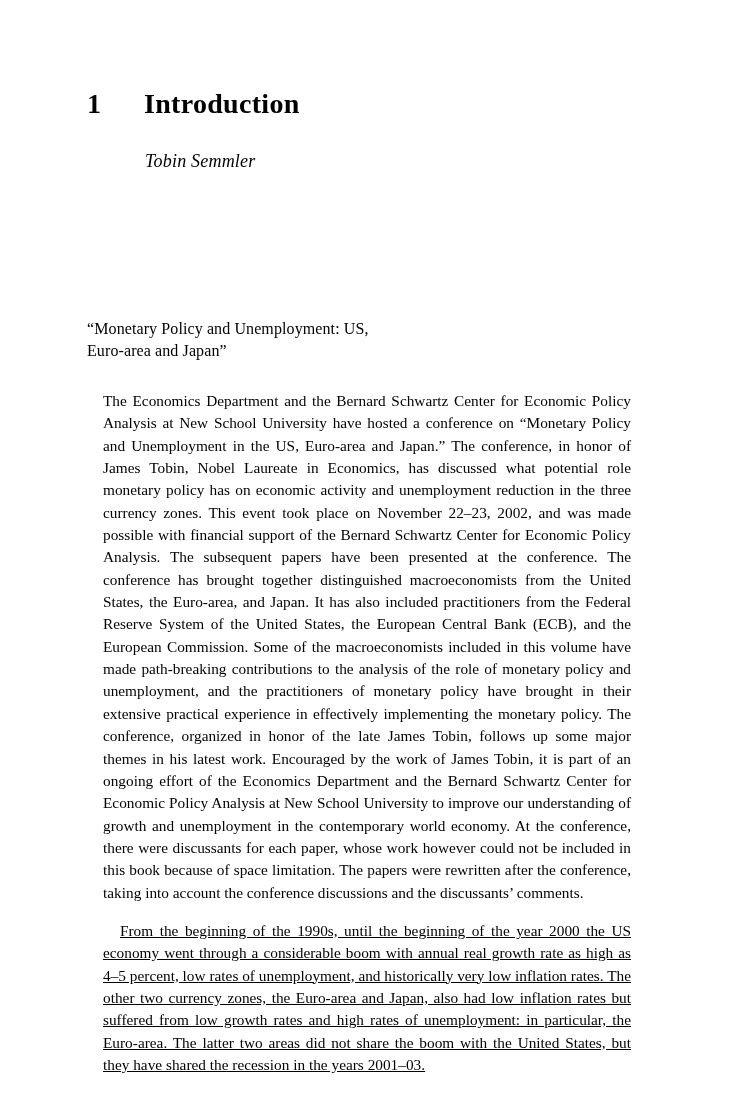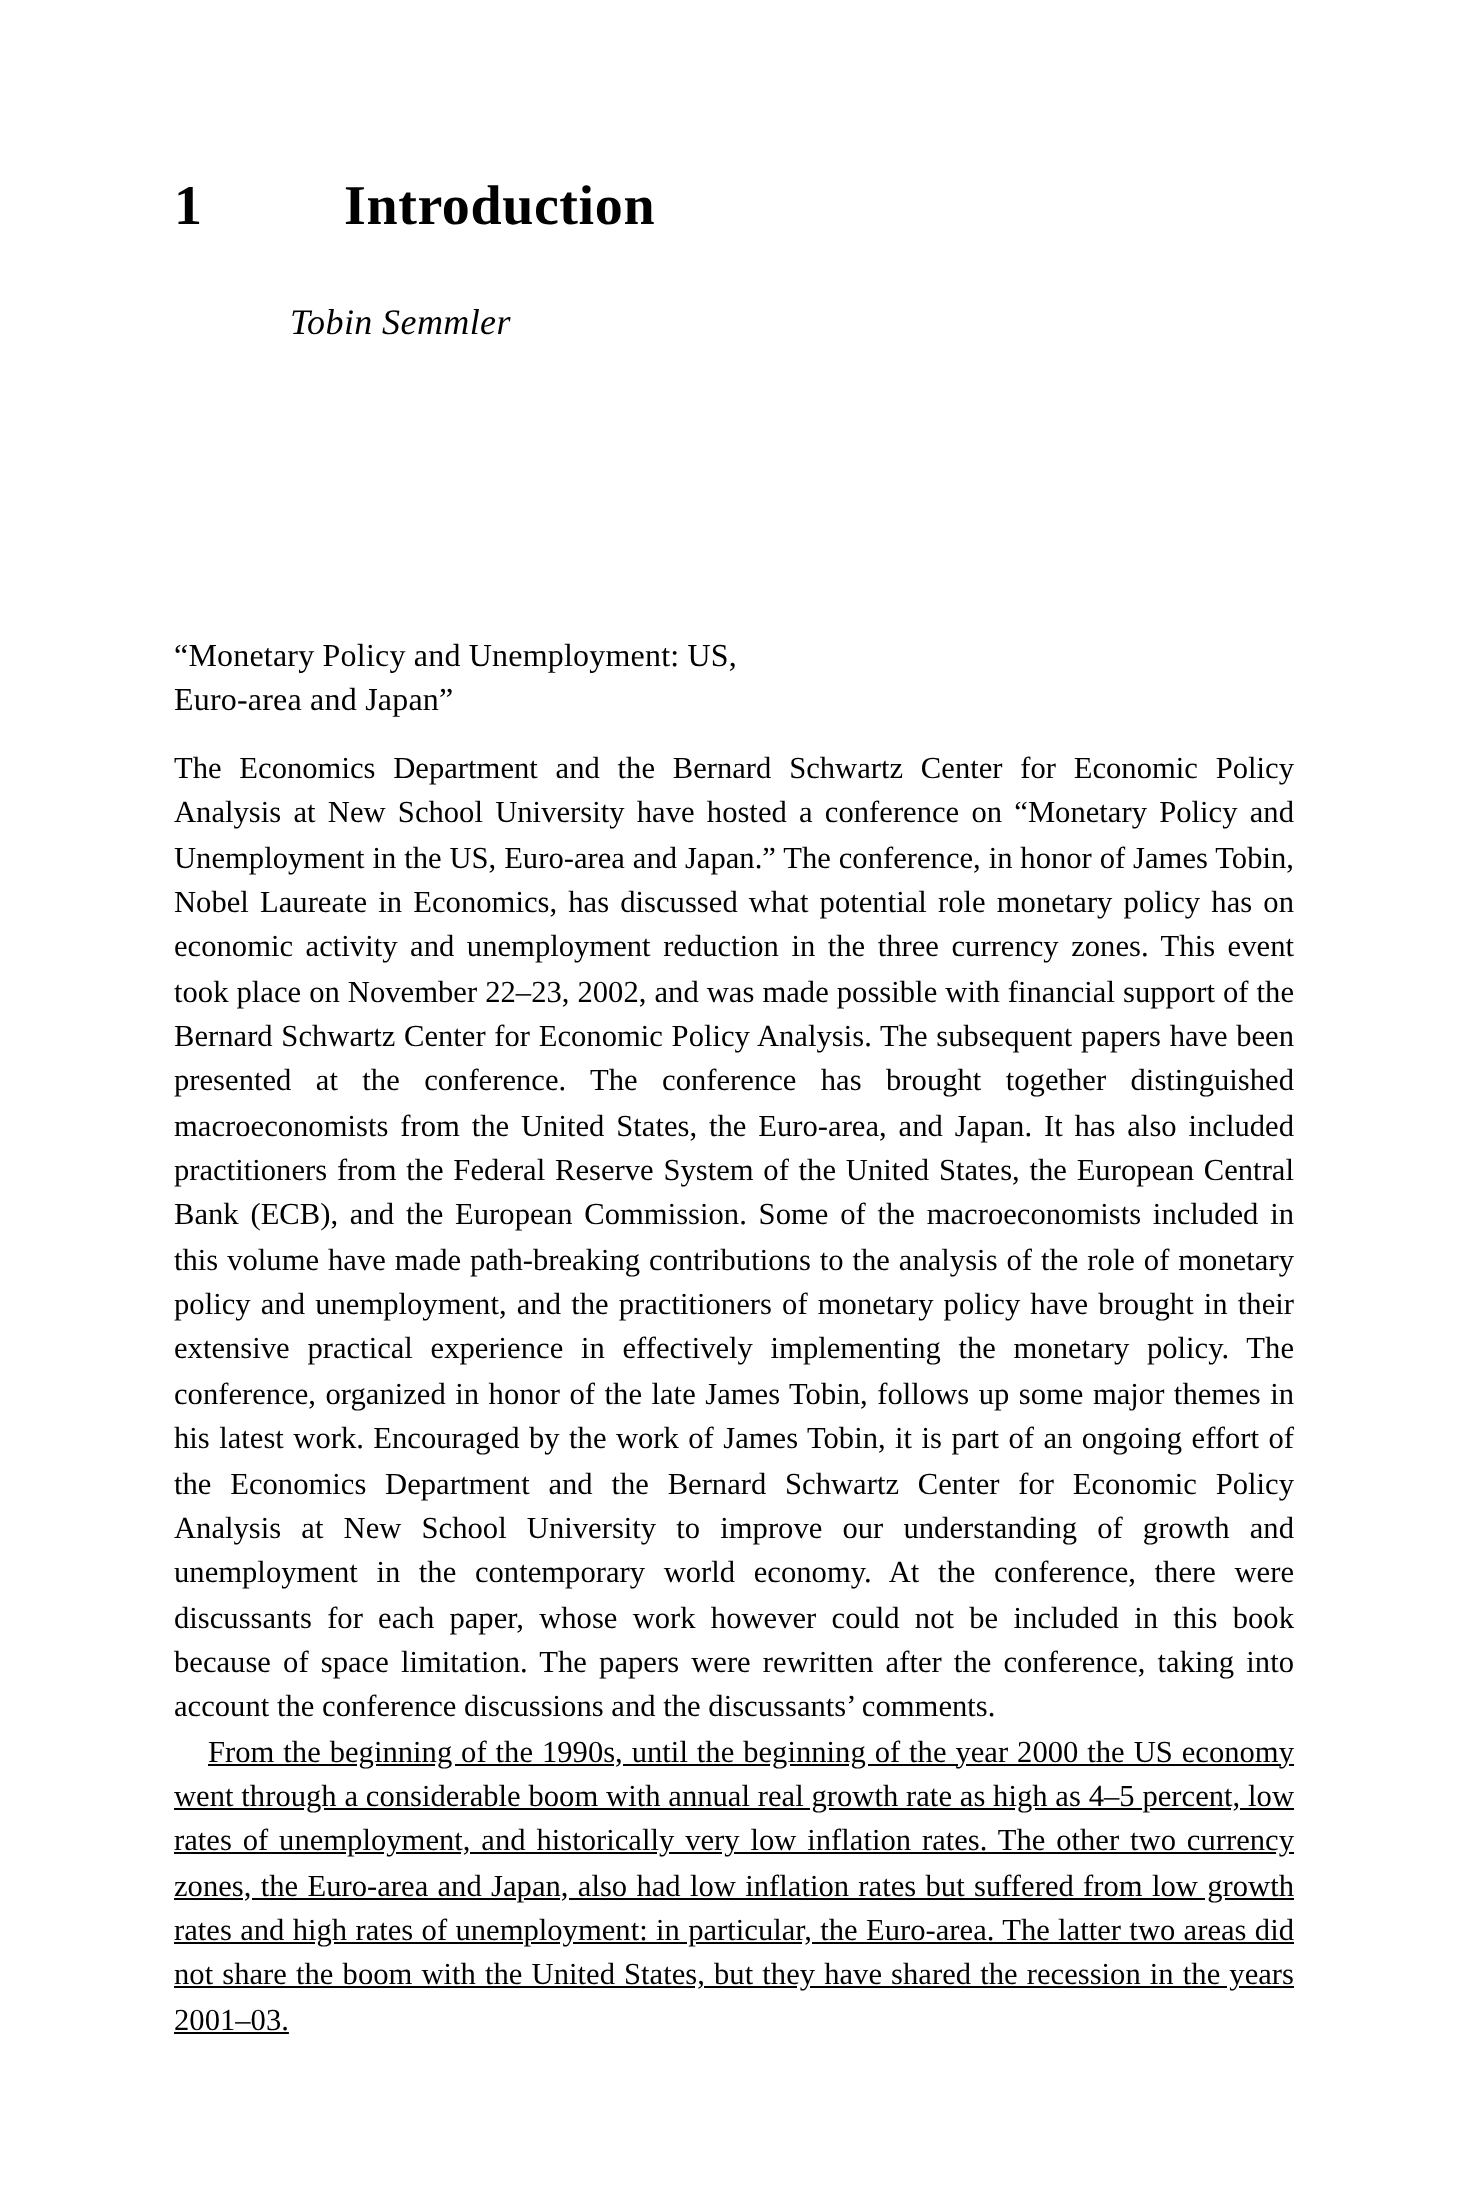--- a/index.html
+++ b/index.html
@@ -38,7 +38,6 @@
     font-size: 28px;
     font-weight: bold;
     letter-spacing: 0.3px;
-    margin-left: 28px;
   }
 
   

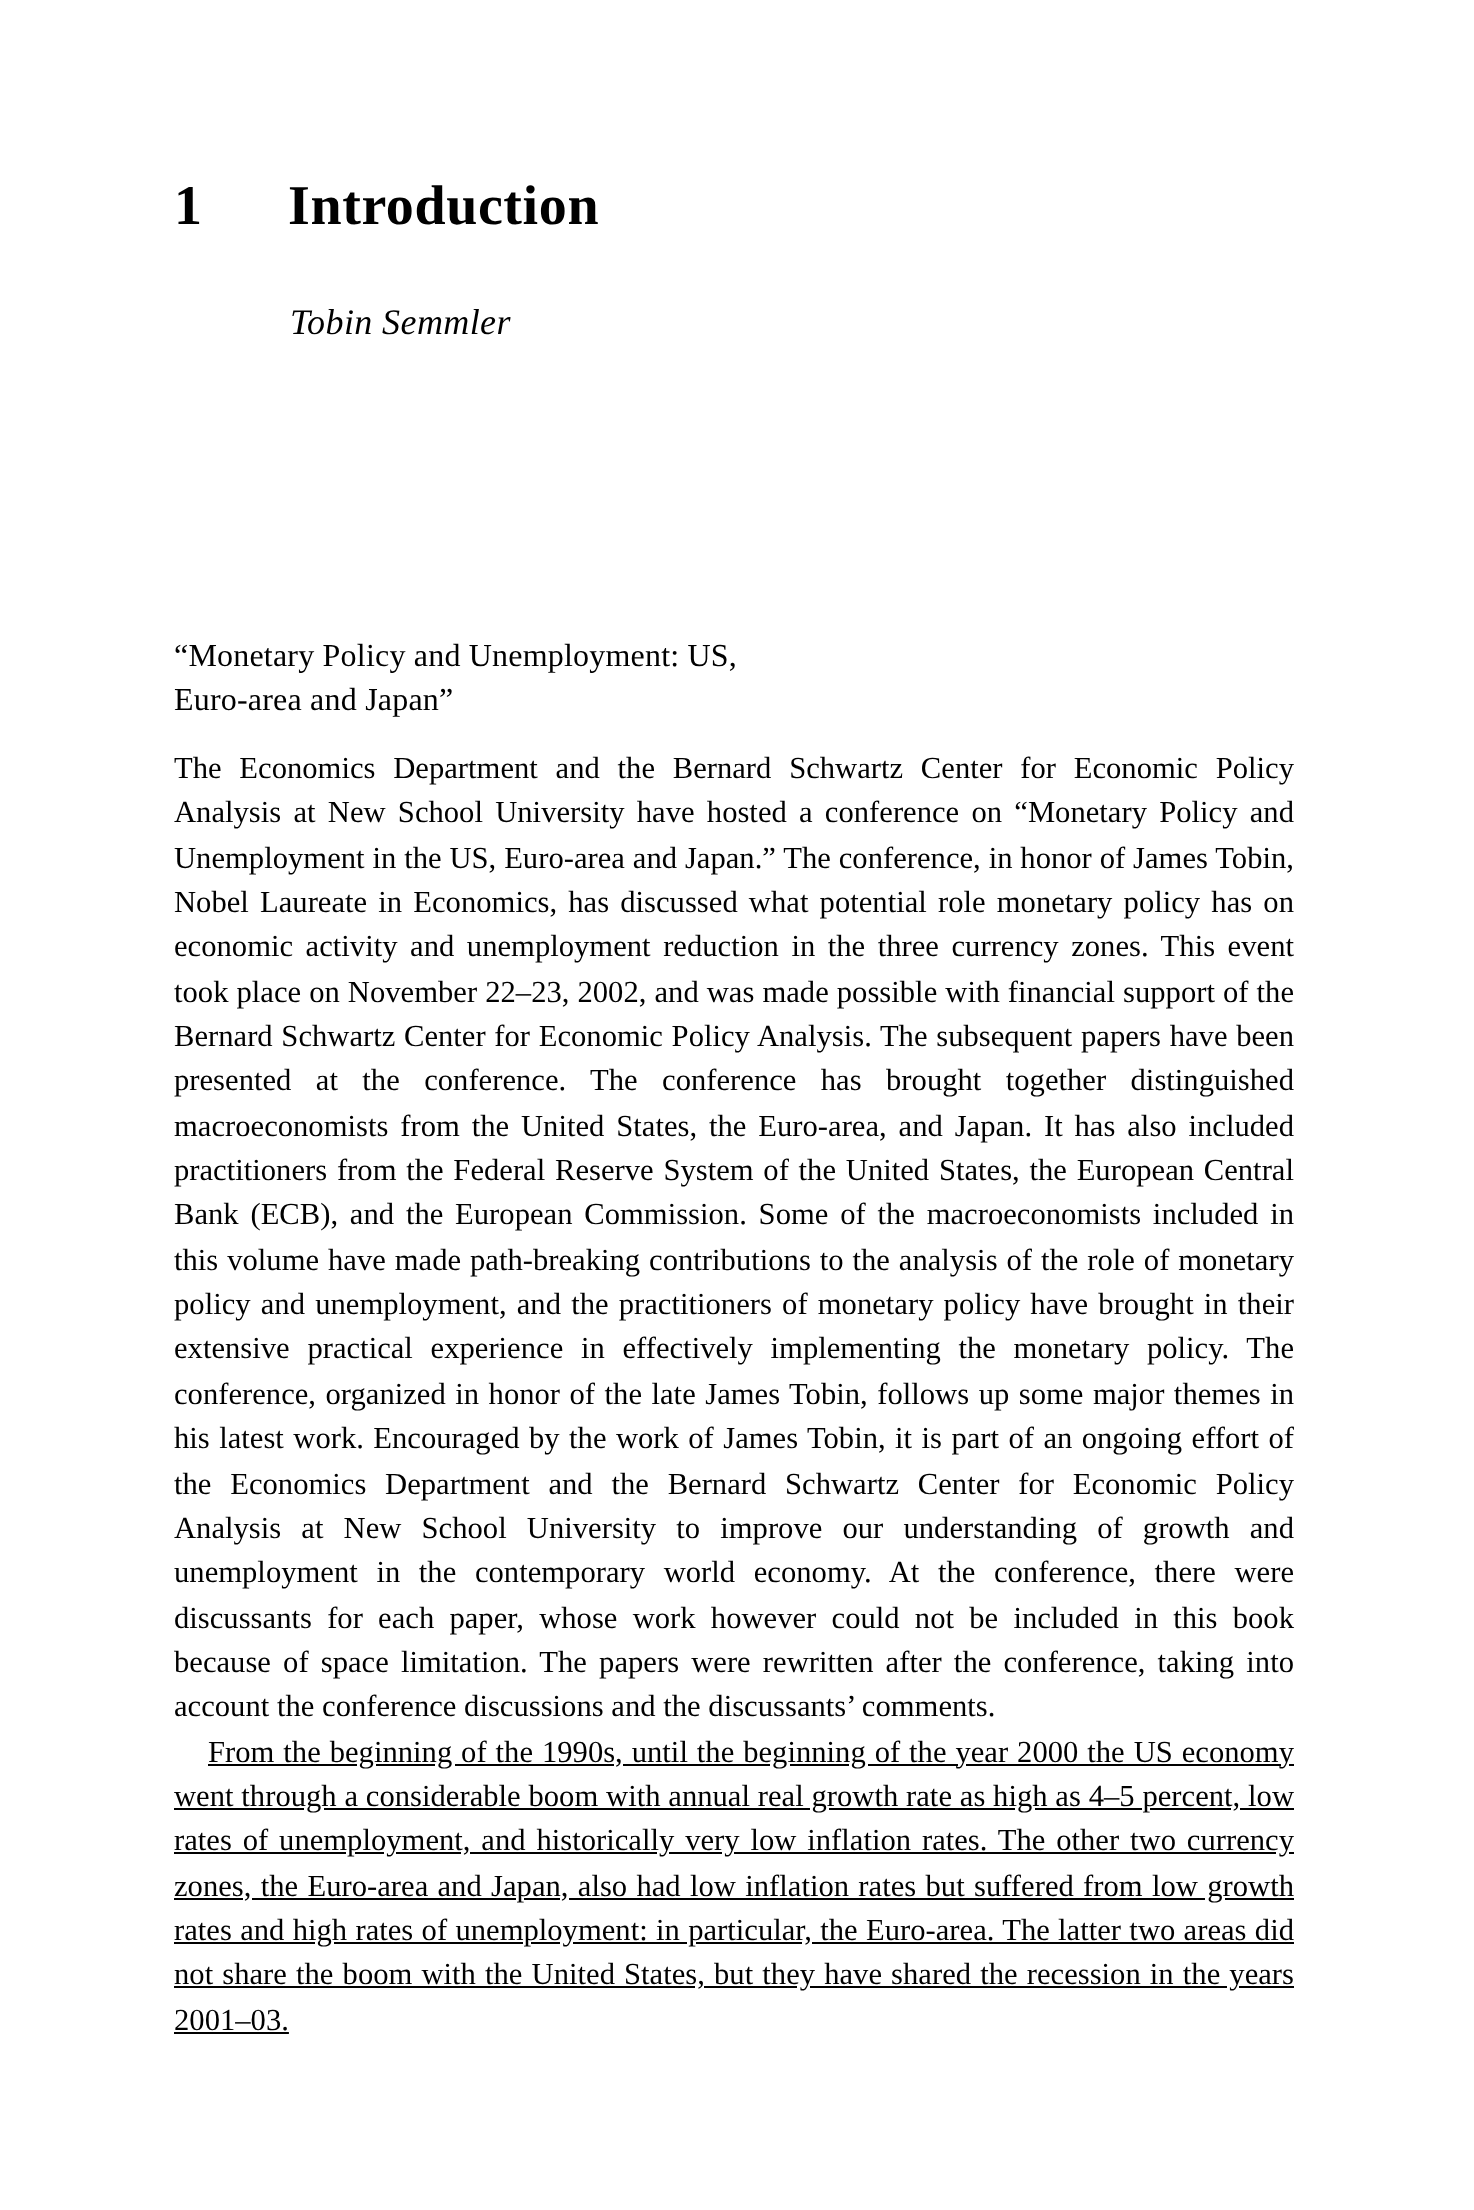--- a/index.html
+++ b/index.html
@@ -70,7 +70,7 @@
     width: 560px;
   }
   p.para {
-    margin: 0;
+    margin: 16px;
     font-size: 15.3px;
     line-height: 22.35px;
     text-align: justify;

